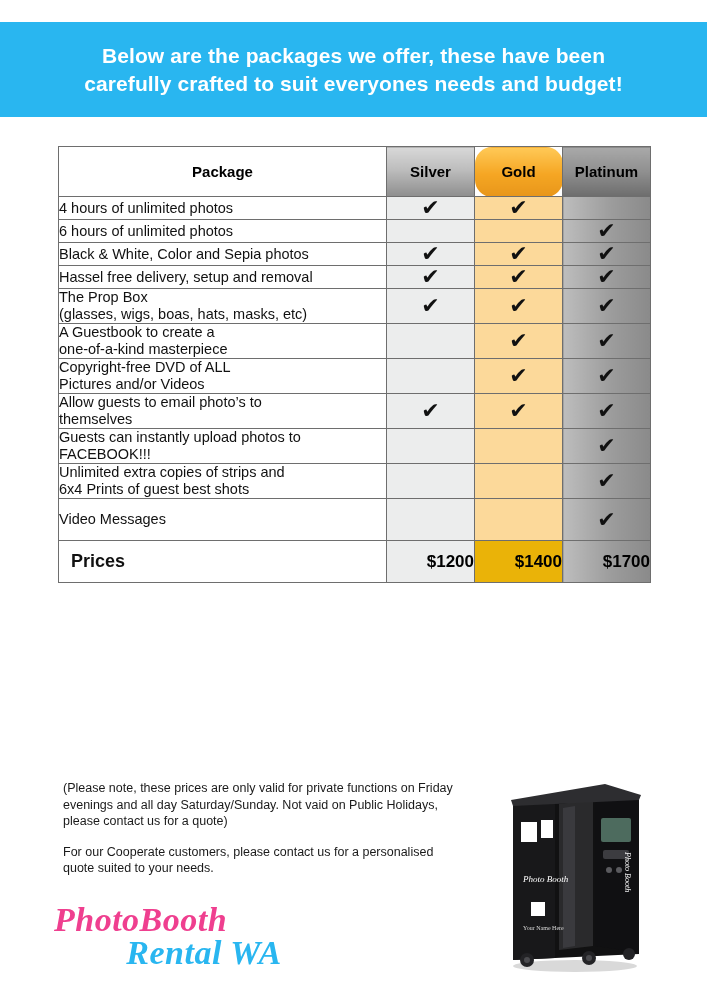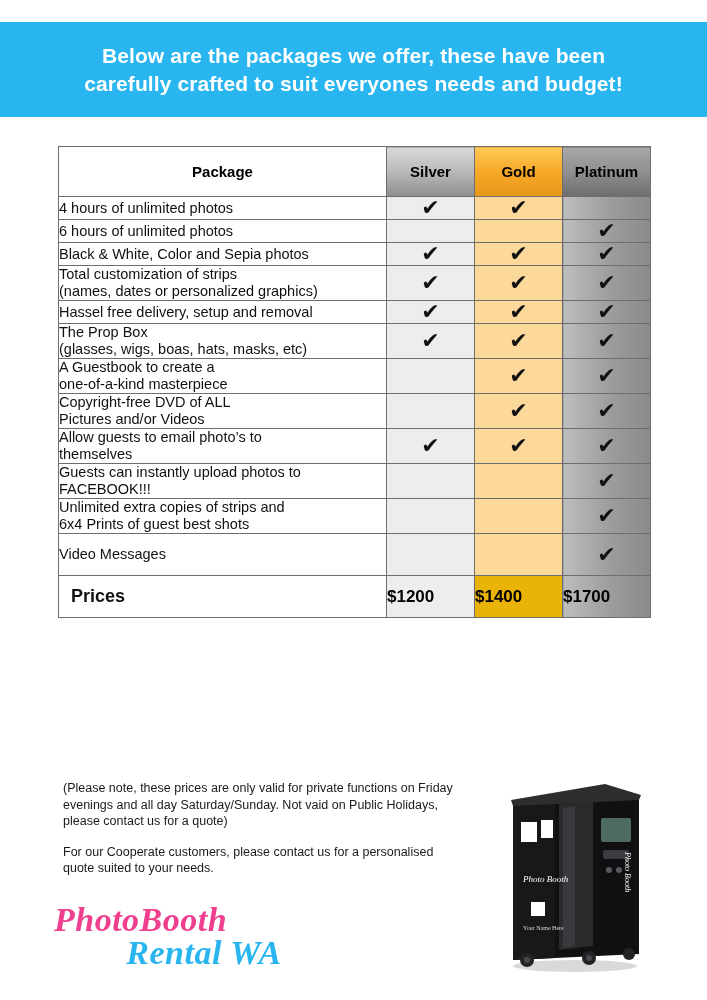--- a/index.html
+++ b/index.html
@@ -81,6 +81,7 @@
   }
   .hdr-gold {
     background: linear-gradient(to bottom, #ffc957 0%, #f5a623 55%, #e8961a 100%);
+    border-radius: 17px;
   }
   .hdr-plat {
     background: linear-gradient(to bottom, #a9a9a9 0%, #8f8f8f 50%, #6d6d6d 100%);

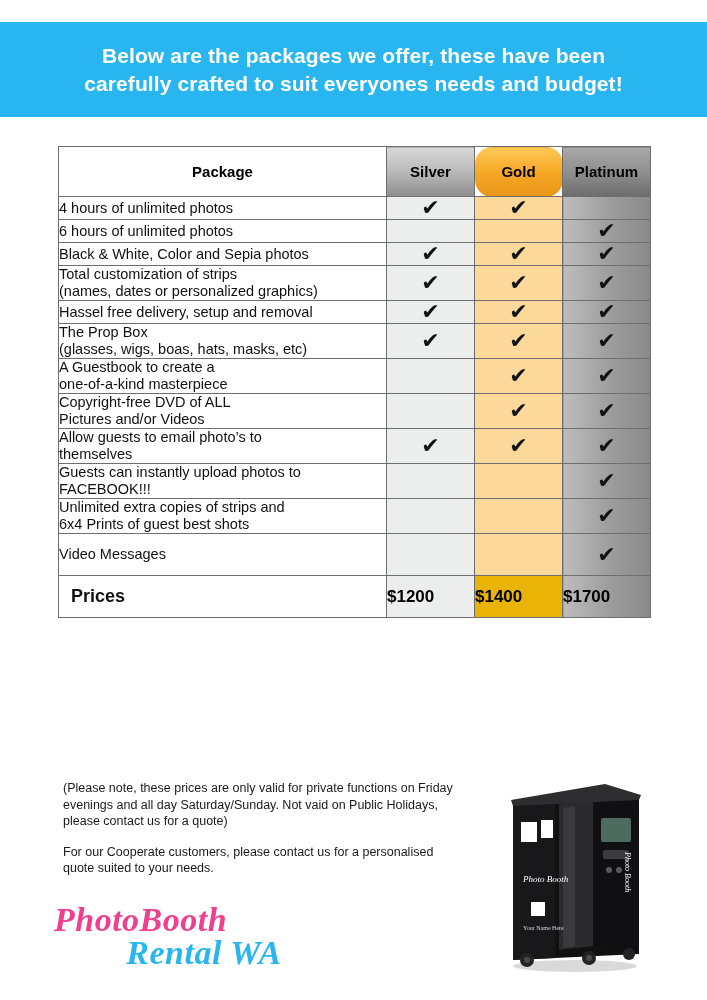--- a/index.html
+++ b/index.html
@@ -227,15 +227,6 @@
       </tr>
       <tr>
         <td class="feature">
-          <span>Total customization of strips</span>
-          <span class="l2">(names, dates or personalized graphics)</span>
-        </td>
-        <td class="cell silver">✔</td>
-        <td class="cell gold">✔</td>
-        <td class="cell plat">✔</td>
-      </tr>
-      <tr>
-        <td class="feature">
           <span>Hassel free delivery, setup and removal</span>
         </td>
         <td class="cell silver">✔</td>

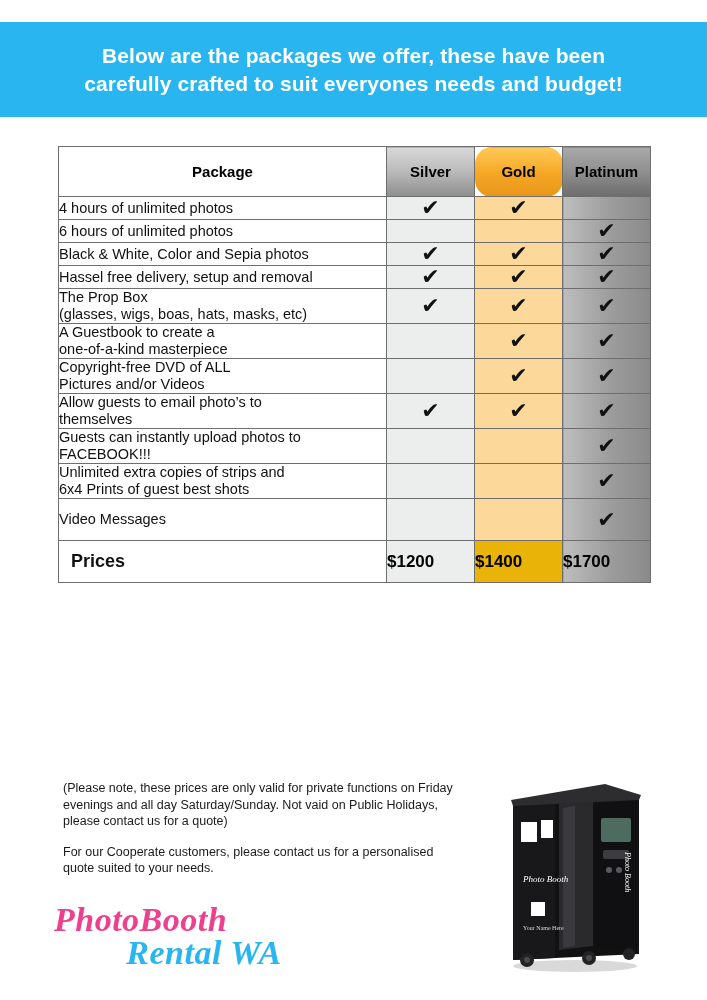--- a/index.html
+++ b/index.html
@@ -115,7 +115,7 @@
   .cell.plat    { background: linear-gradient(to right, #bdbdbd 0%, #9c9c9c 55%, #8a8a8a 100%); }
 
   .price {
-    text-align: left;
+    text-align: right;
     font-weight: bold;
     font-size: 17px;
     color: #000;

